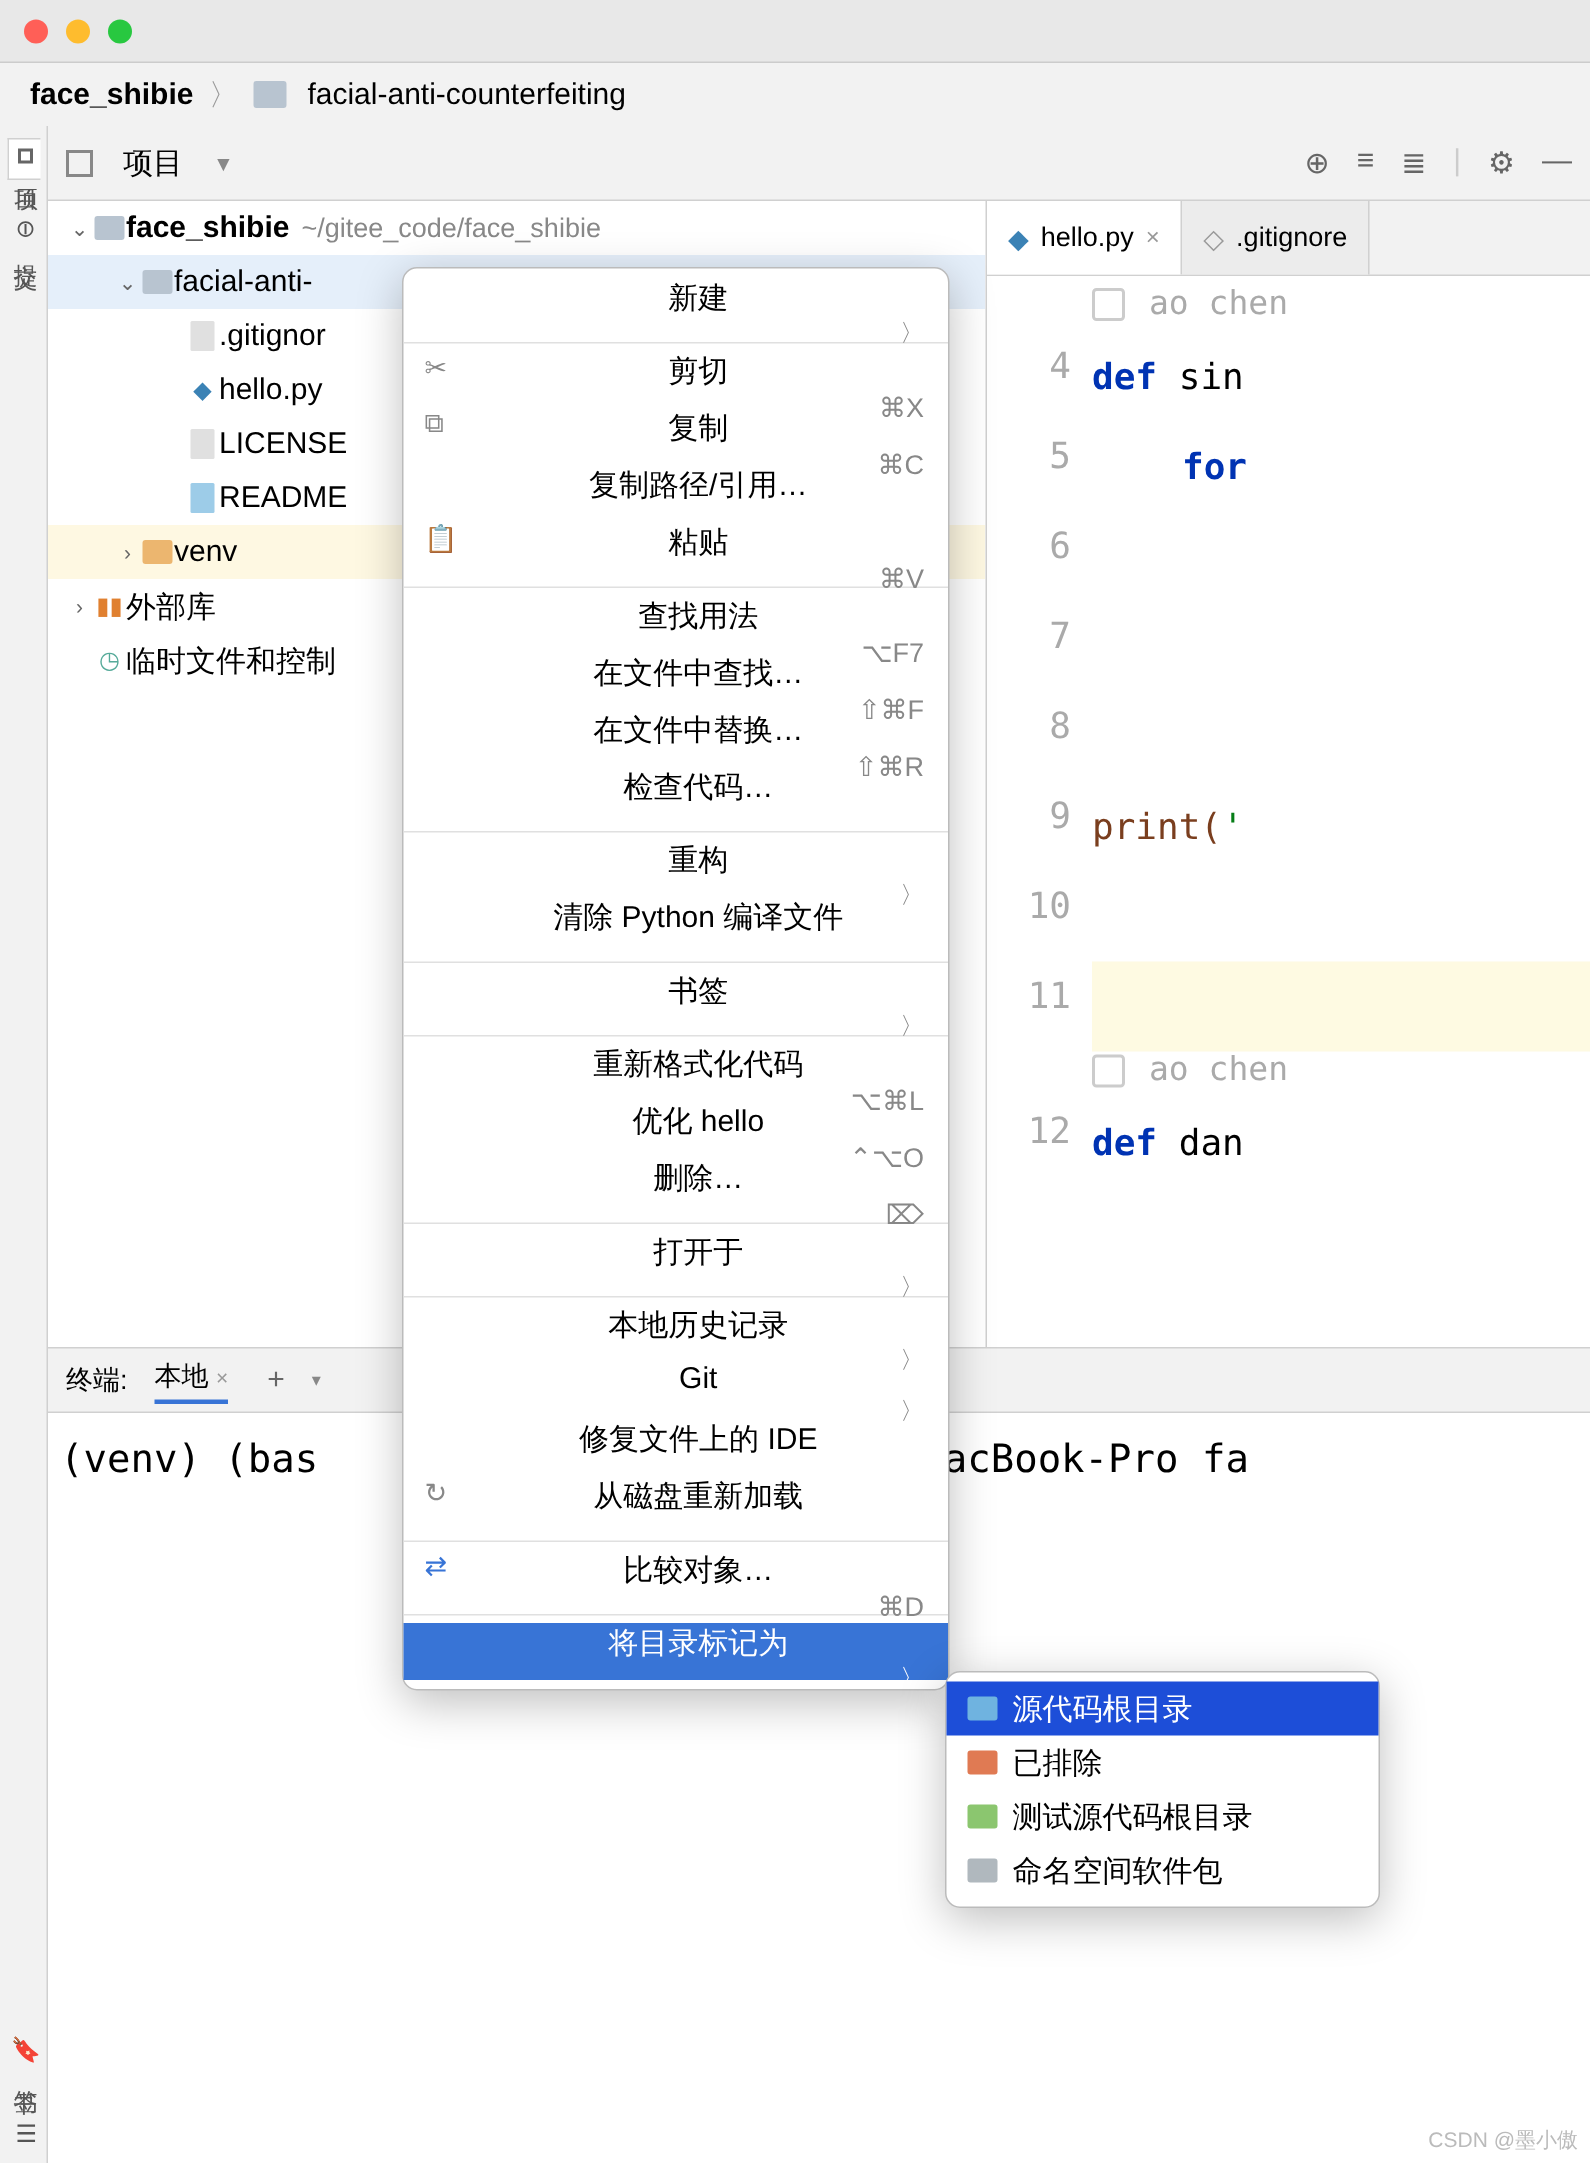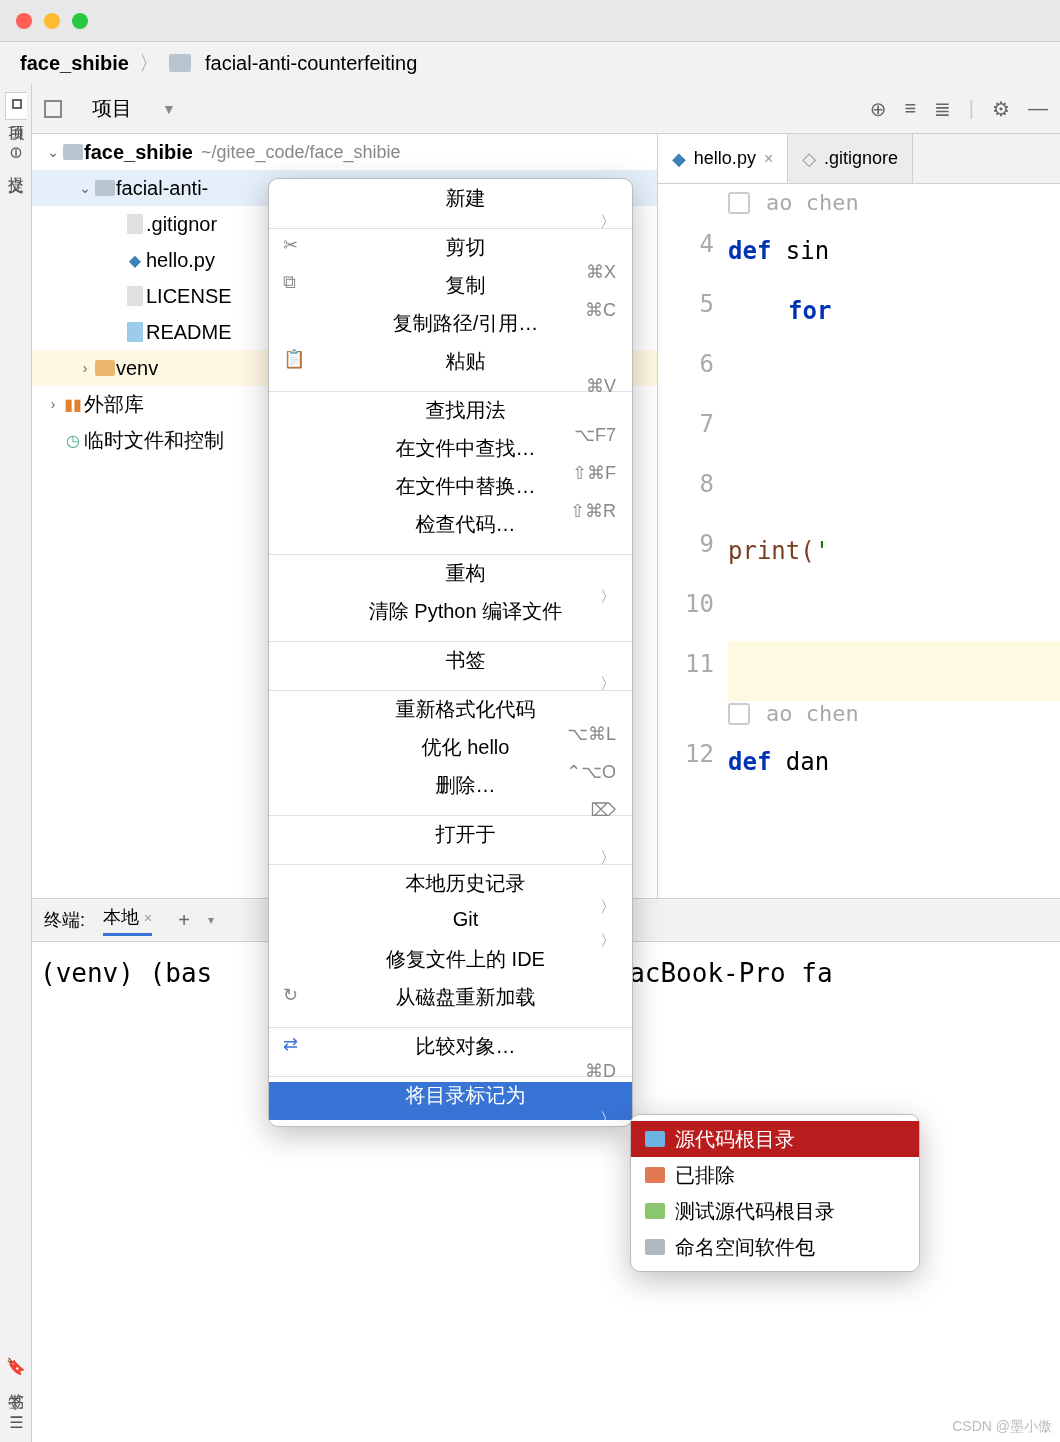--- a/index.html
+++ b/index.html
@@ -15,7 +15,7 @@
 .vert-text { writing-mode: vertical-rl; font-size: 16px; color: #555; padding: 6px 0; }
 .vert-text.active { background: #fff; border: 1px solid #d0d0d0; border-right: none; }
 .panel { flex: 1; display: flex; flex-direction: column; background: #fff; }
-.panel-toolbar { height: 50px; display: flex; align-items: center; padding: 0 12px; border-bottom: 1px solid #d0d0d0; gap: 26px; background: #f2f2f2; }
+.panel-toolbar { height: 50px; display: flex; align-items: center; padding: 0 12px; border-bottom: 1px solid #d0d0d0; gap: 16px; background: #f2f2f2; }
 .panel-toolbar .label { font-size: 20px; margin-left: 4px; }
 .dropdown-tri { color: #888; font-size: 14px; margin-left: 4px; }
 .tb-icons { margin-left: auto; display: flex; gap: 18px; color: #666; font-size: 20px; }

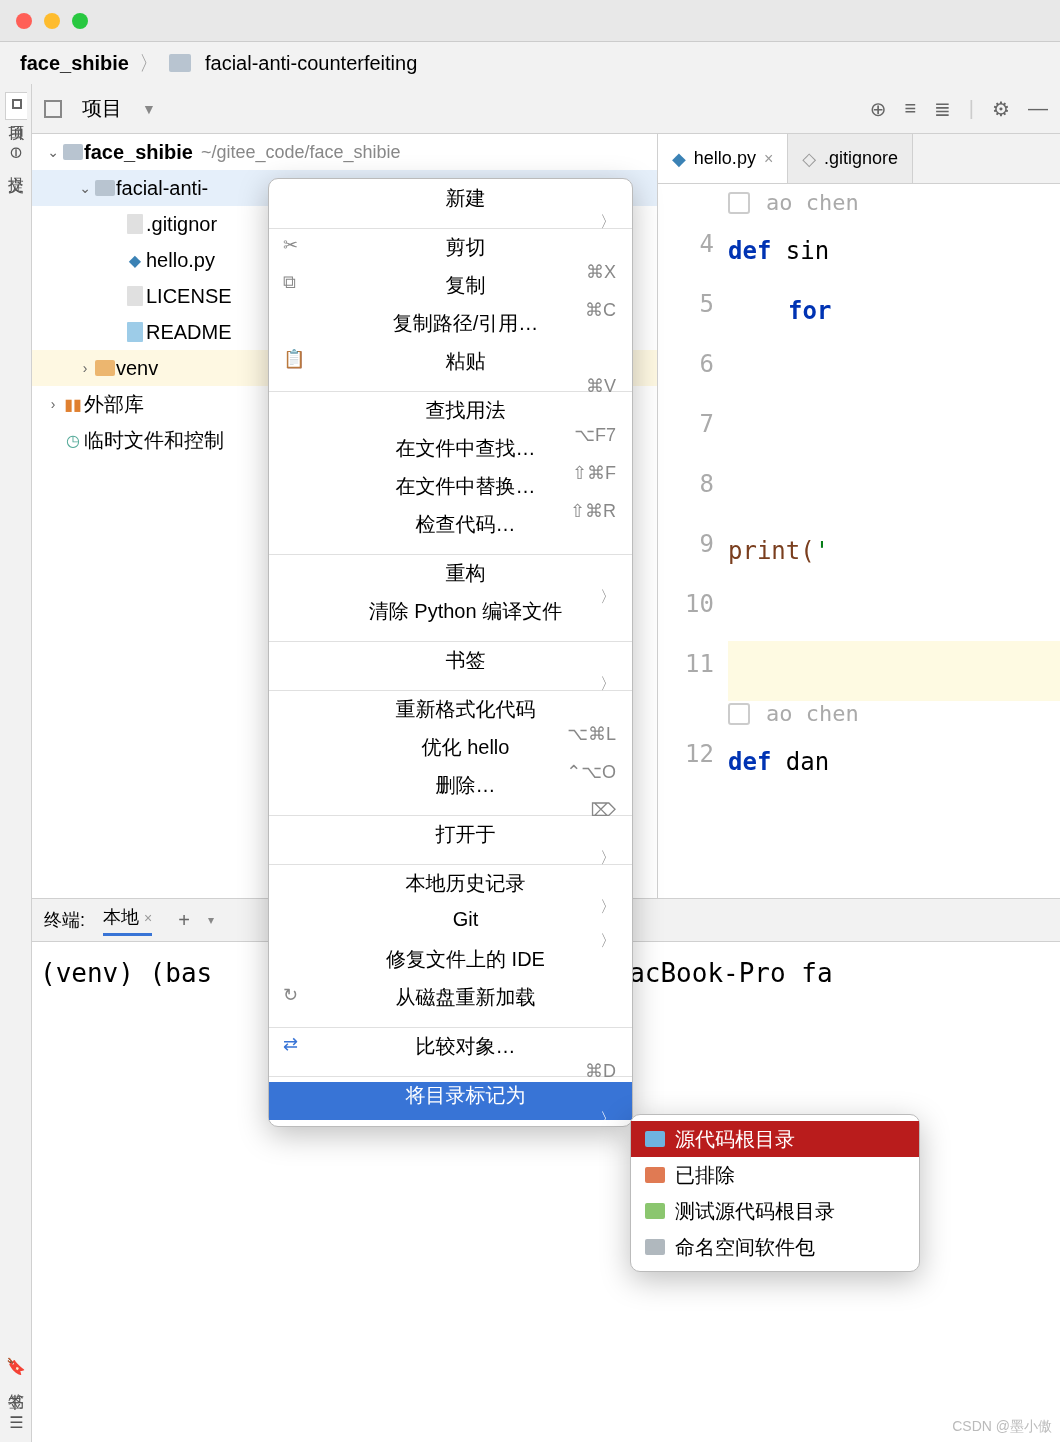--- a/index.html
+++ b/index.html
@@ -61,7 +61,7 @@
 .cm-sep { height: 1px; background: #e0e0e0; margin: 5px 0; }
 .sub-menu { position: absolute; left: 630px; top: 1114px; width: 290px; background: #fff; border: 1px solid #bbb; border-radius: 10px; box-shadow: 0 8px 30px rgba(0,0,0,0.25); font-size: 20px; padding: 6px 0; }
 .sm-item { display: flex; align-items: center; height: 36px; padding: 0 16px 0 14px; gap: 10px; }
-.sm-item.sel { background: #b91c1c; color: #fff; align-items: center; }
+.sm-item.sel { background: #1d4ed8; color: #fff; align-items: center; }
 .sm-ico { width: 20px; height: 16px; border-radius: 2px; }
 .watermark { position: absolute; right: 8px; bottom: 6px; font-size: 14px; color: #bbb; }
 </style>

